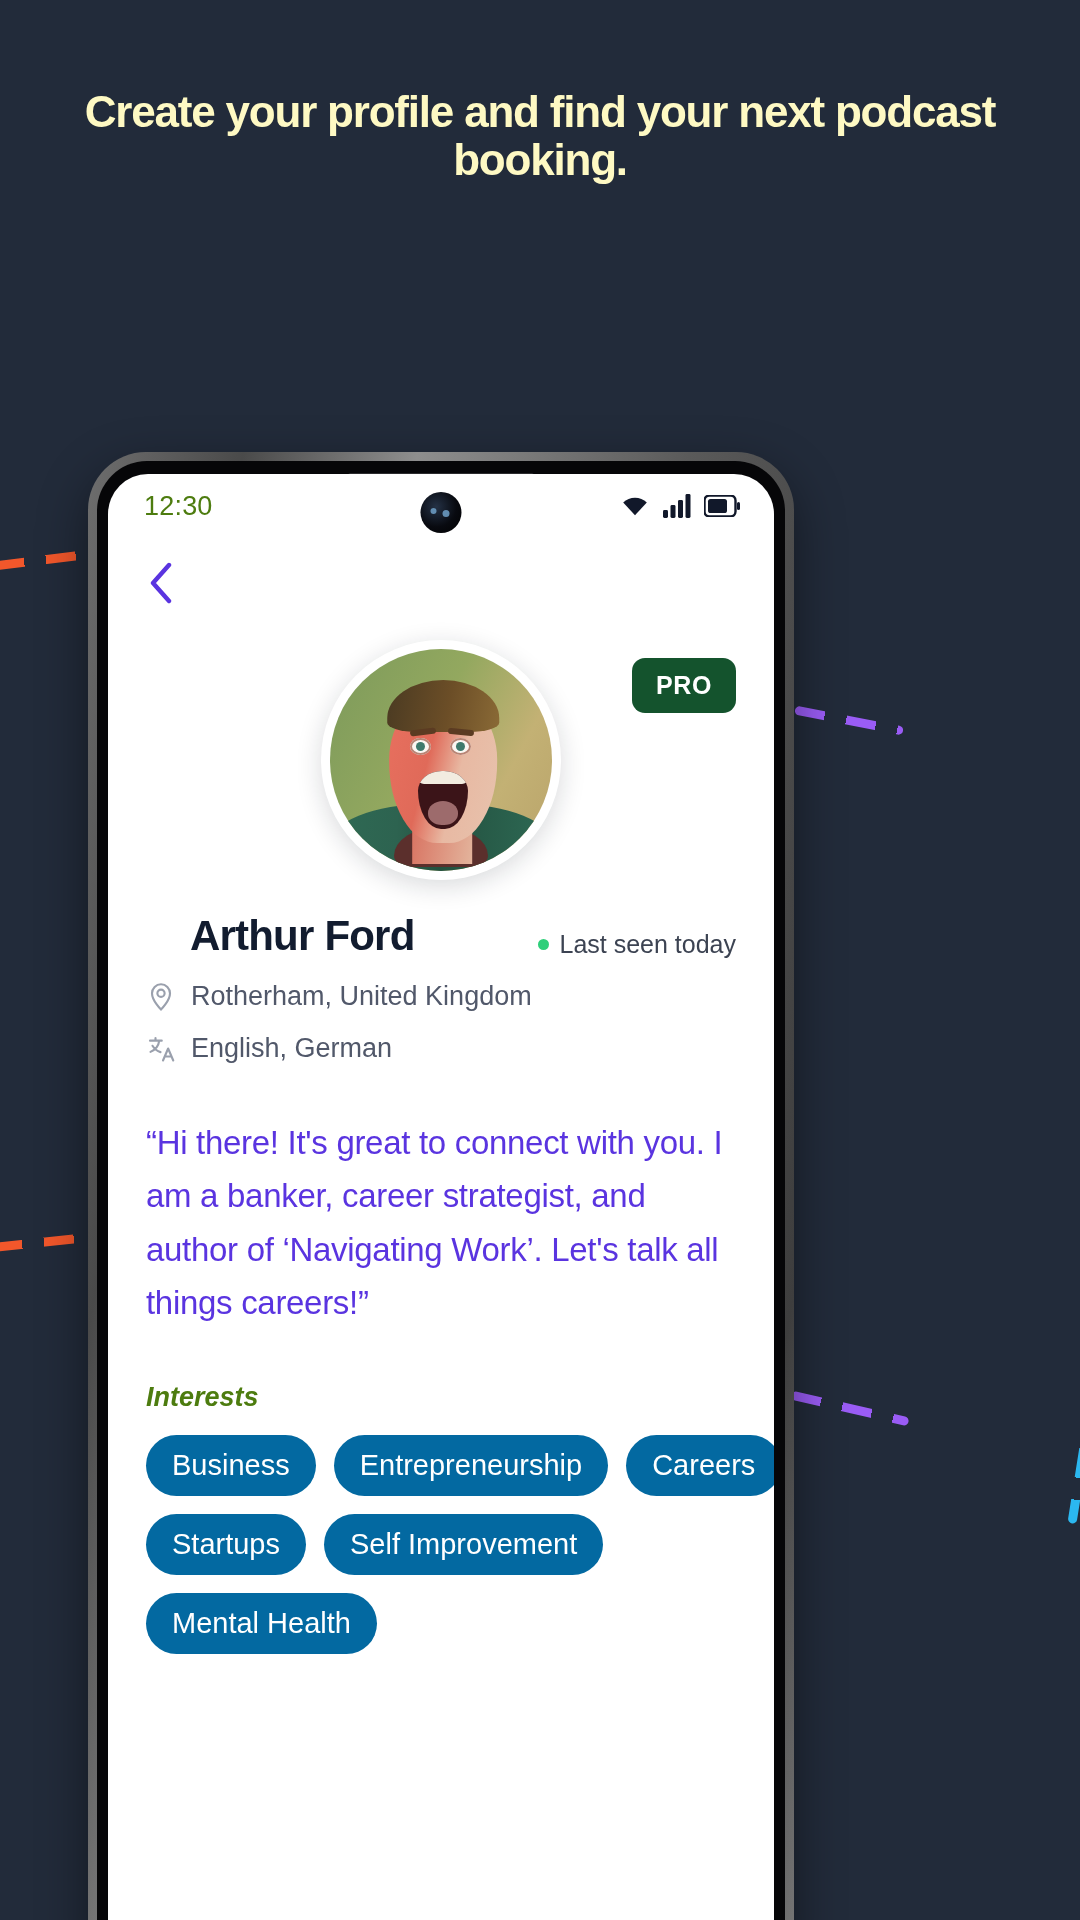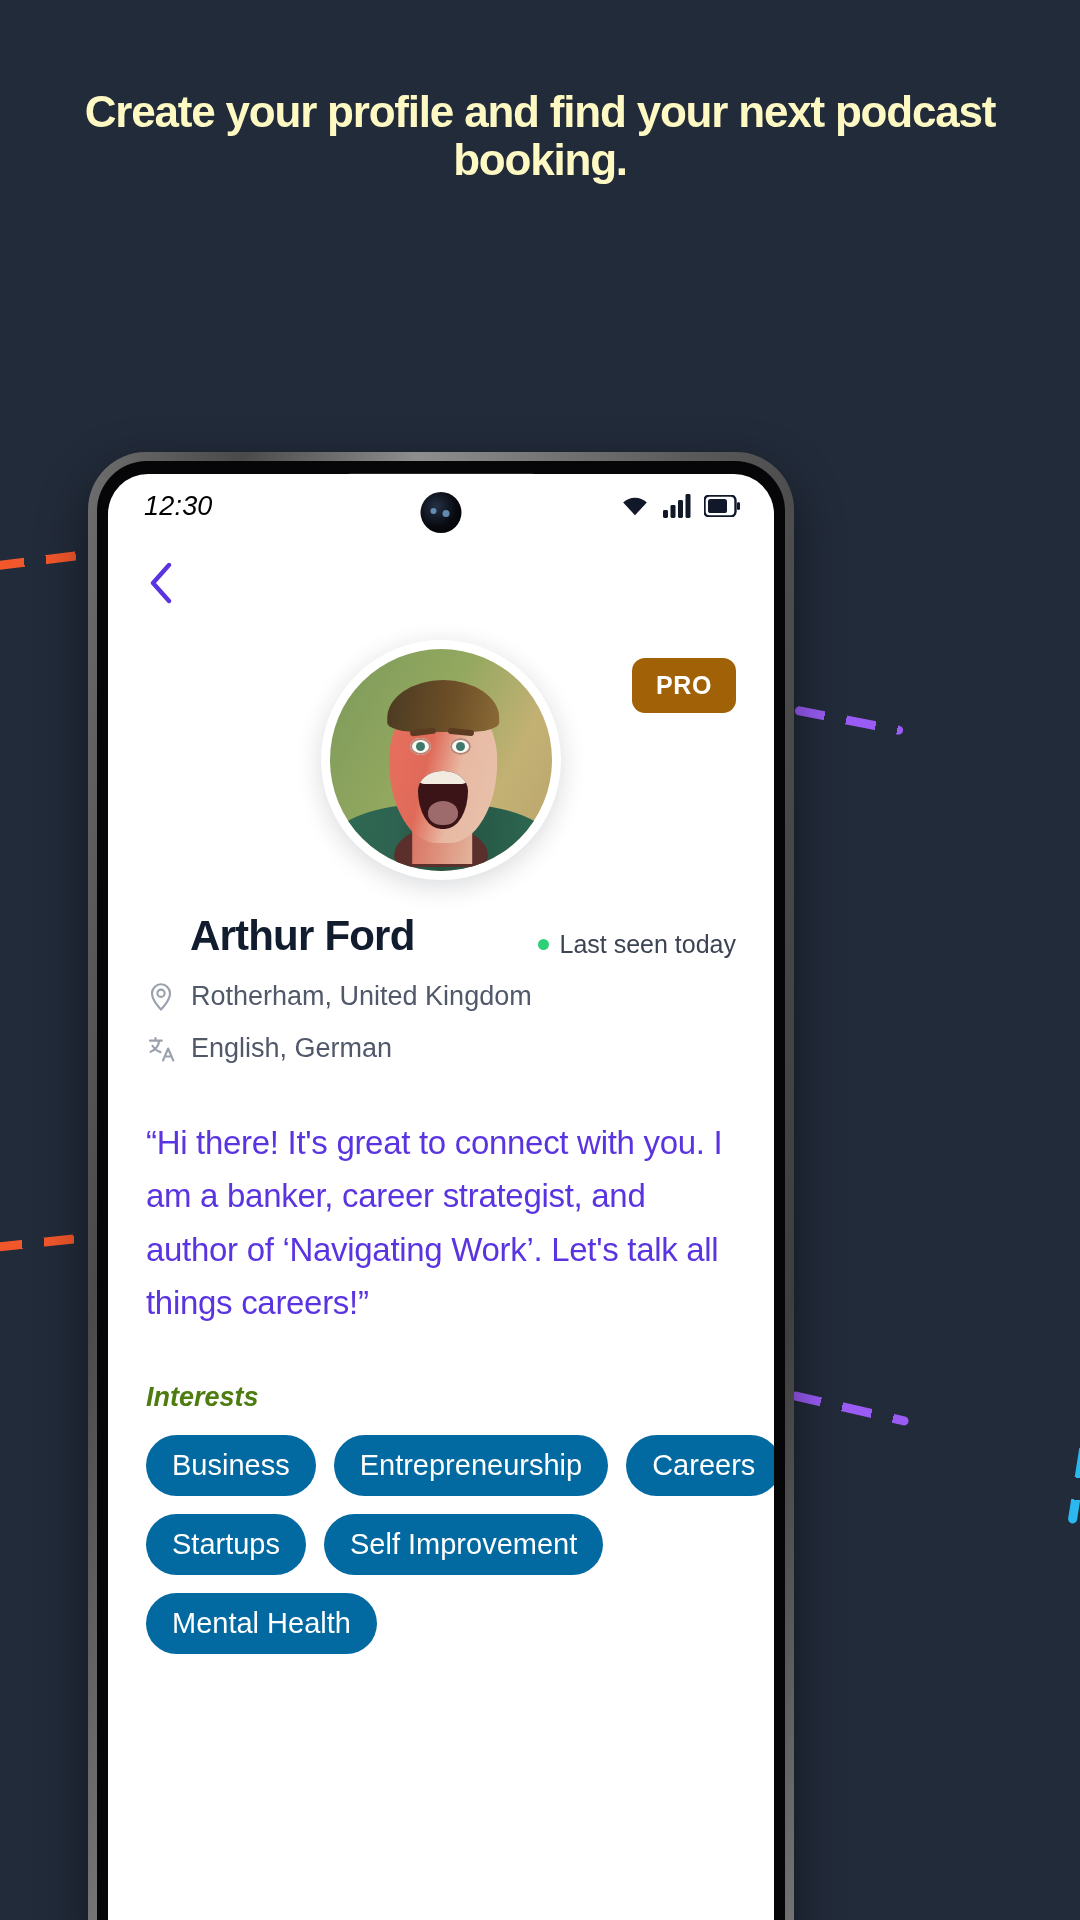--- a/index.html
+++ b/index.html
@@ -102,9 +102,8 @@
   .status-time {
     font-size: 27px;
     font-weight: 500;
-    color: #000000;
+    color: #4d7c0f;
     letter-spacing: 0.2px;
-    font-style: italic;
   }
   .punch-hole {
     position: absolute;

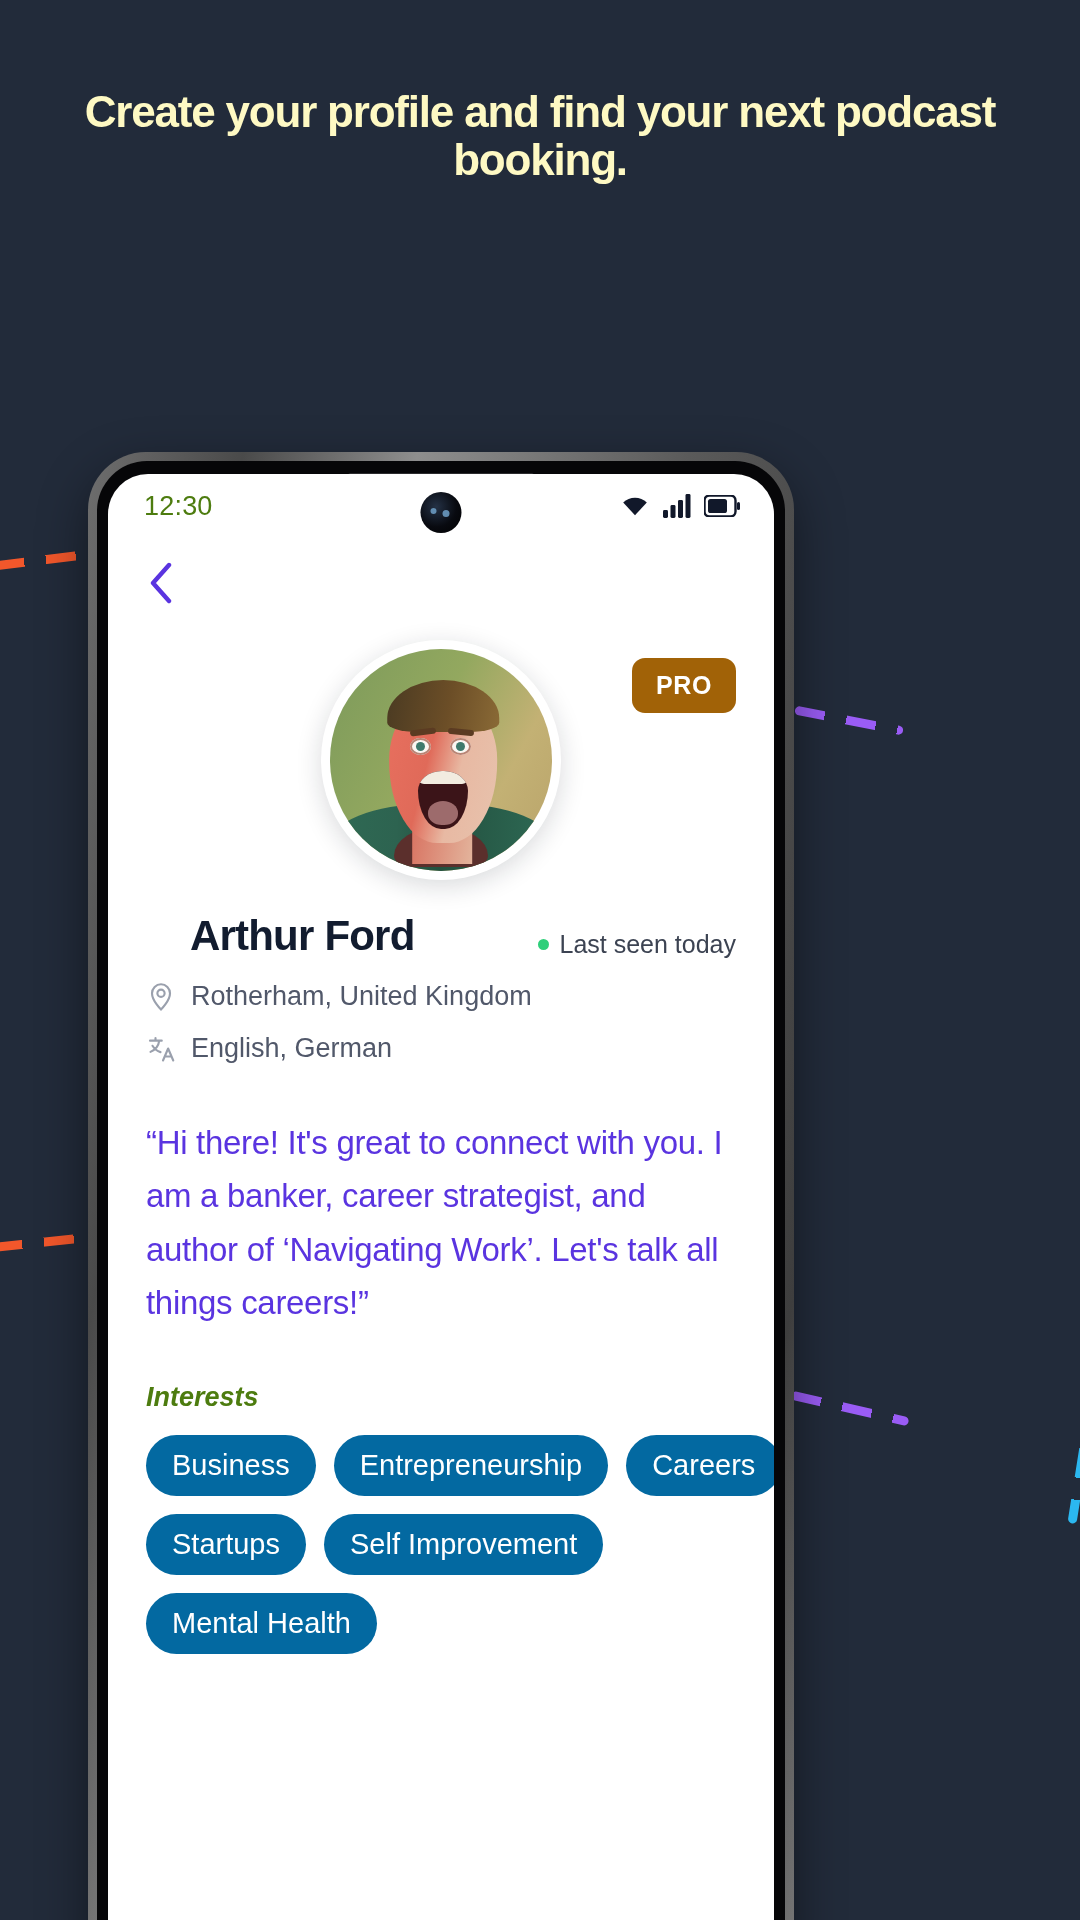--- a/index.html
+++ b/index.html
@@ -261,7 +261,7 @@
     position: absolute;
     right: 38px;
     top: 28px;
-    background: #a16207;
+    background: #14532d;
     color: #fff;
     font-size: 25px;
     font-weight: bold;

